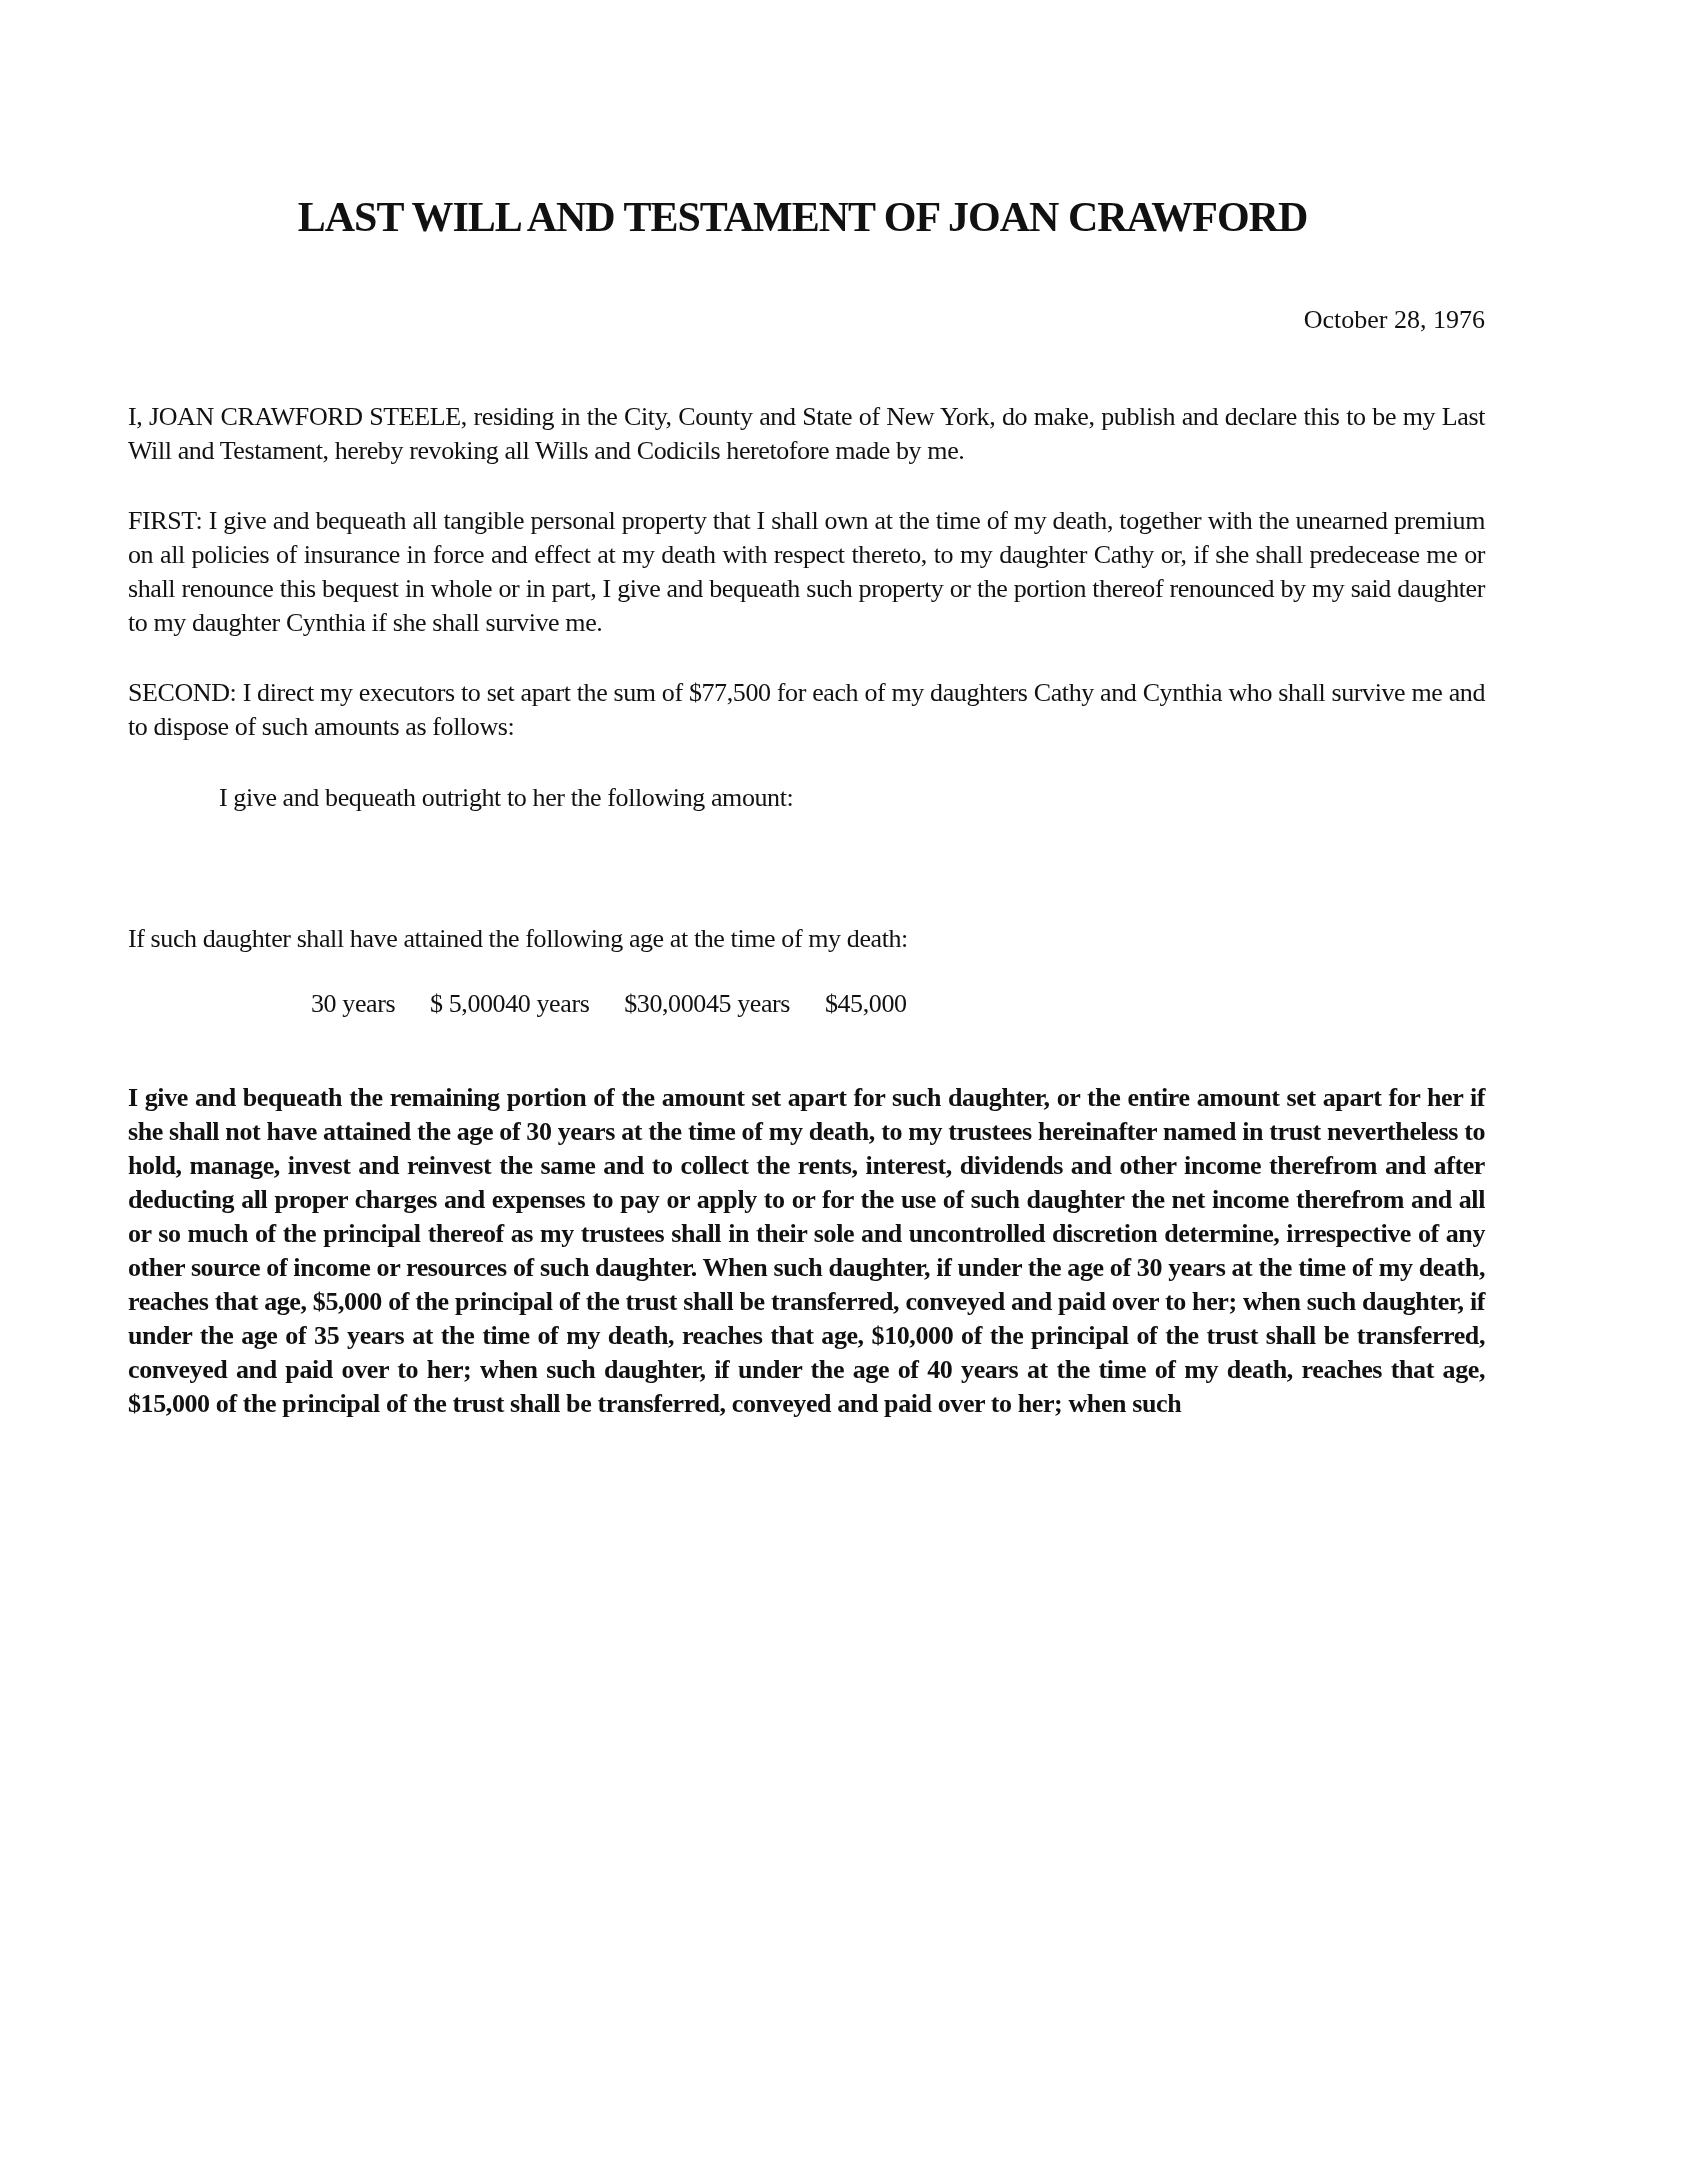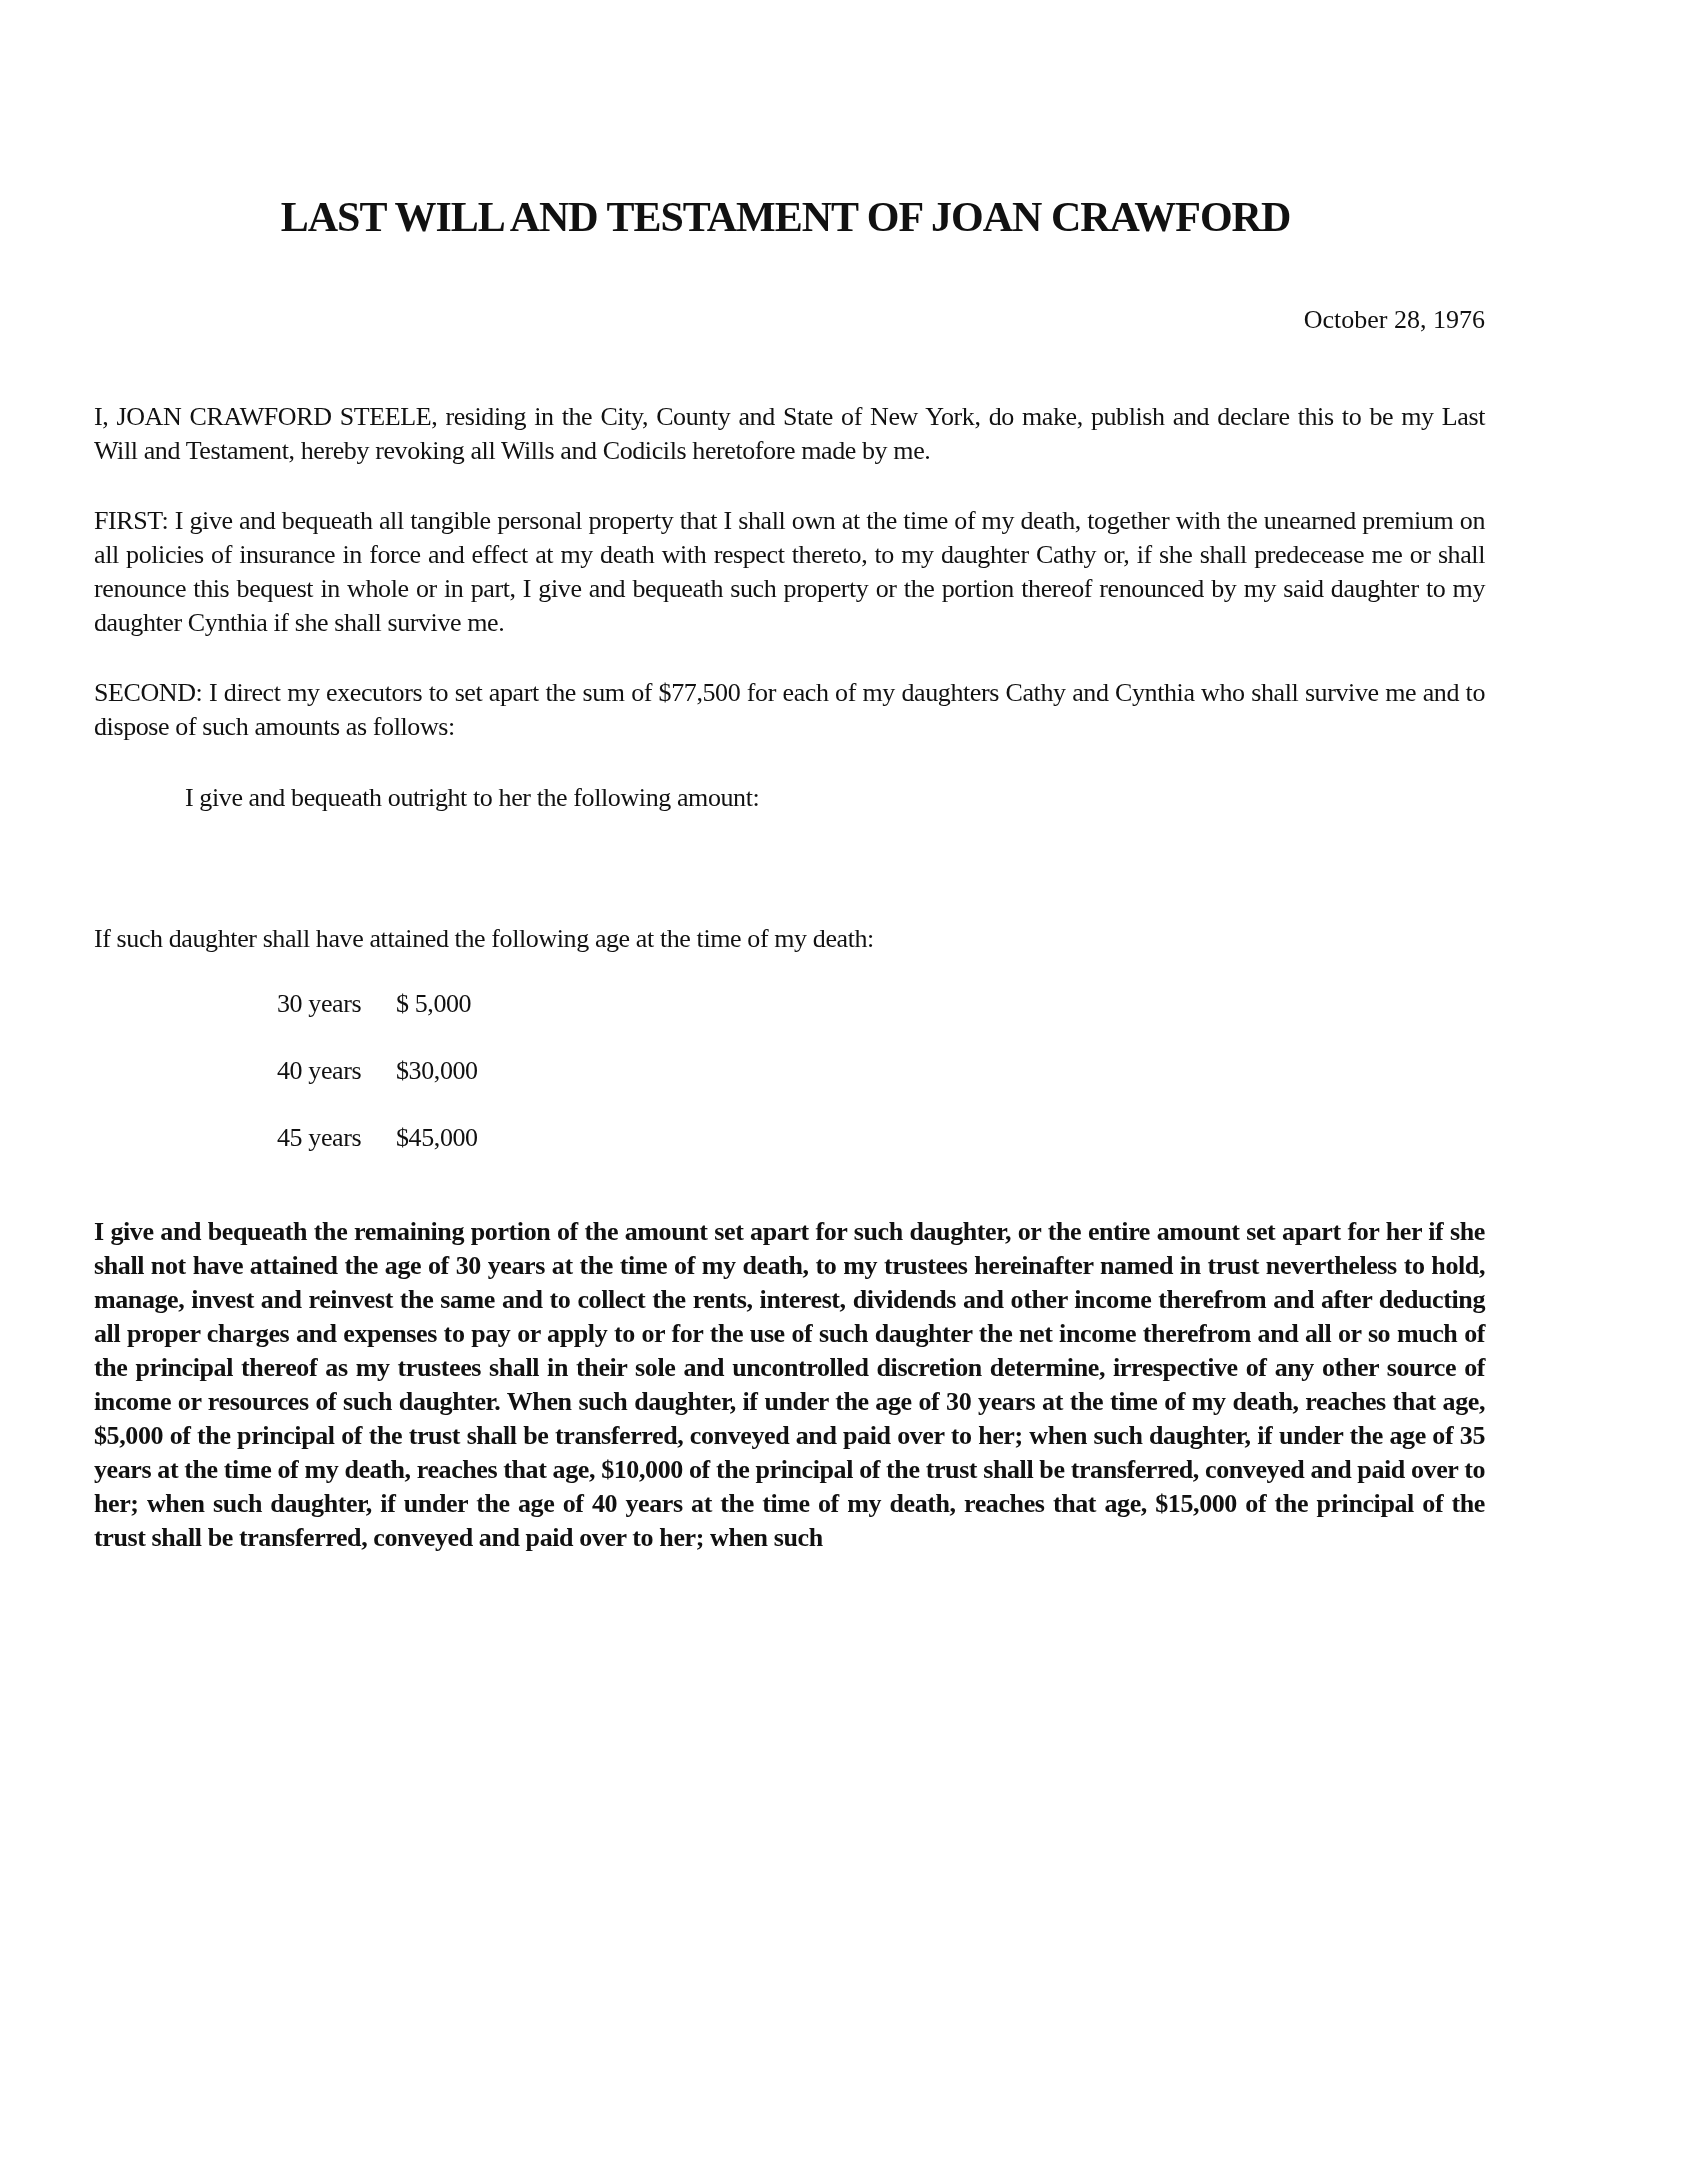--- a/index.html
+++ b/index.html
@@ -16,7 +16,7 @@
     color: #111111;
     font-family: "Liberation Serif", "DejaVu Serif", serif;
     box-sizing: border-box;
-    padding: 193px 198px 0 86px;
+    padding: 193px 198px 0 120px;
     overflow: hidden;
   }
   .doc-title {

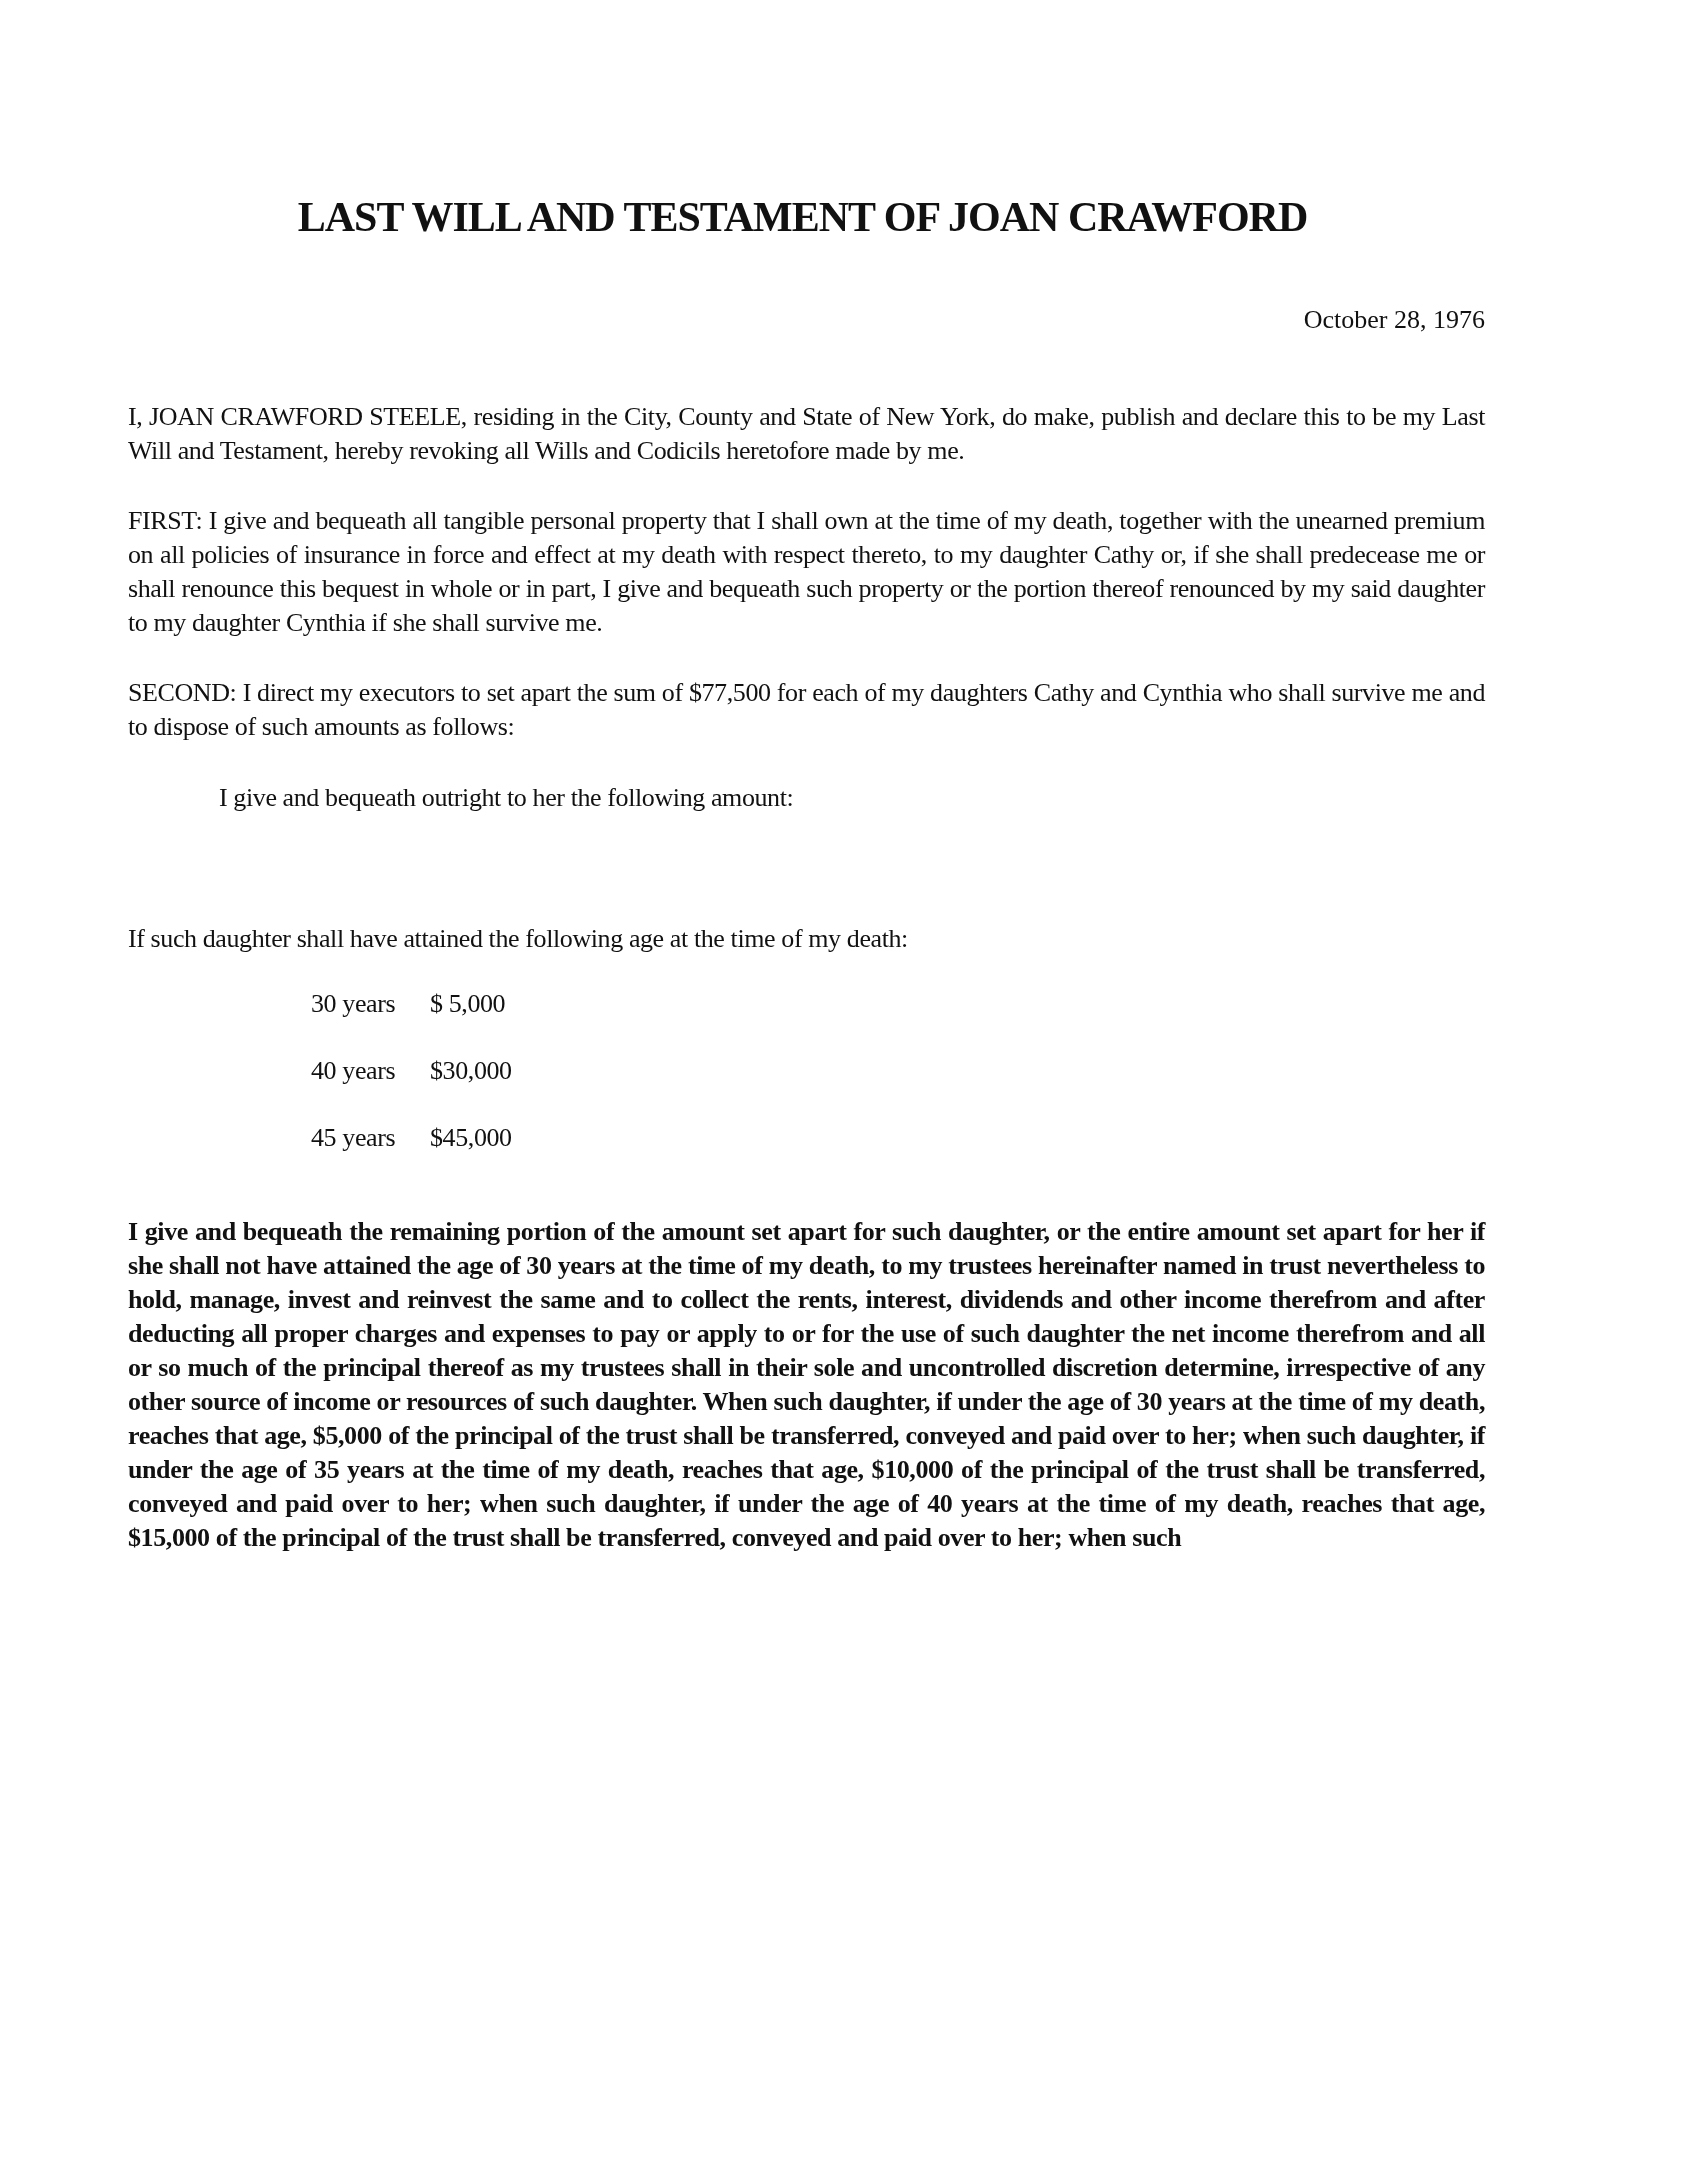--- a/index.html
+++ b/index.html
@@ -51,7 +51,7 @@
   .schedule {
     margin: 31px 0 0 191px;
     display: flex;
-    flex-direction: column;
+    flex-direction: row;
     row-gap: 33px;
     font-size: 26px;
     line-height: 34px;

